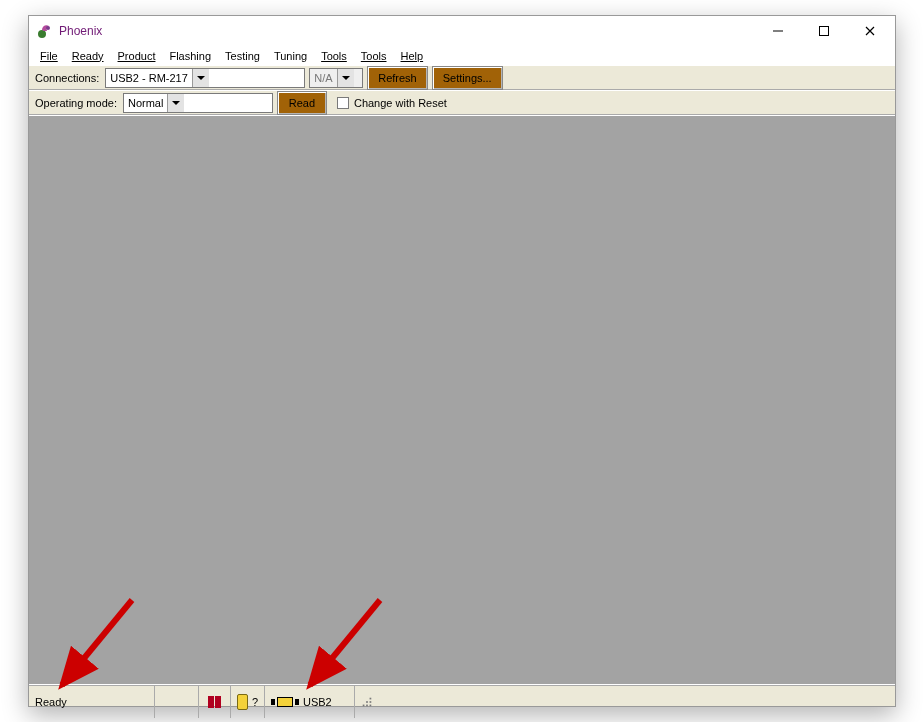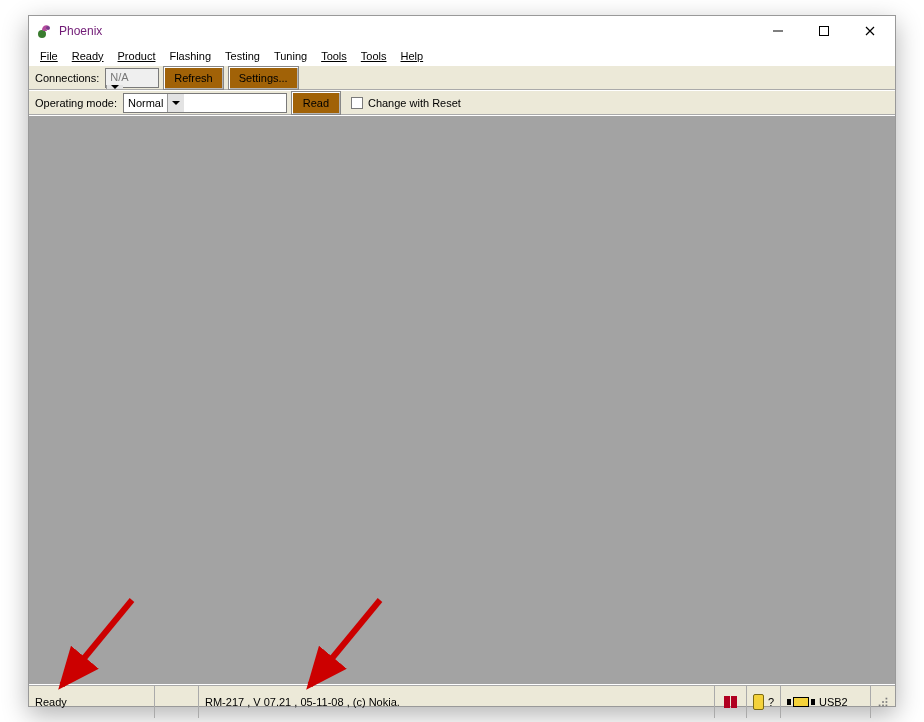--- a/index.html
+++ b/index.html
@@ -249,6 +249,10 @@
 
     <div class="toolbar">
       <span class="toolbar-label">Connections:</span>
+      <span class="combo" style="width:200px">
+        <span class="combo-text">USB2 - RM-217</span>
+        <span class="combo-btn"></span>
+      </span>
       <span class="combo disabled" style="width:54px">
         <span class="combo-text" style="color:#777">N/A</span>
         <span class="combo-btn"></span>

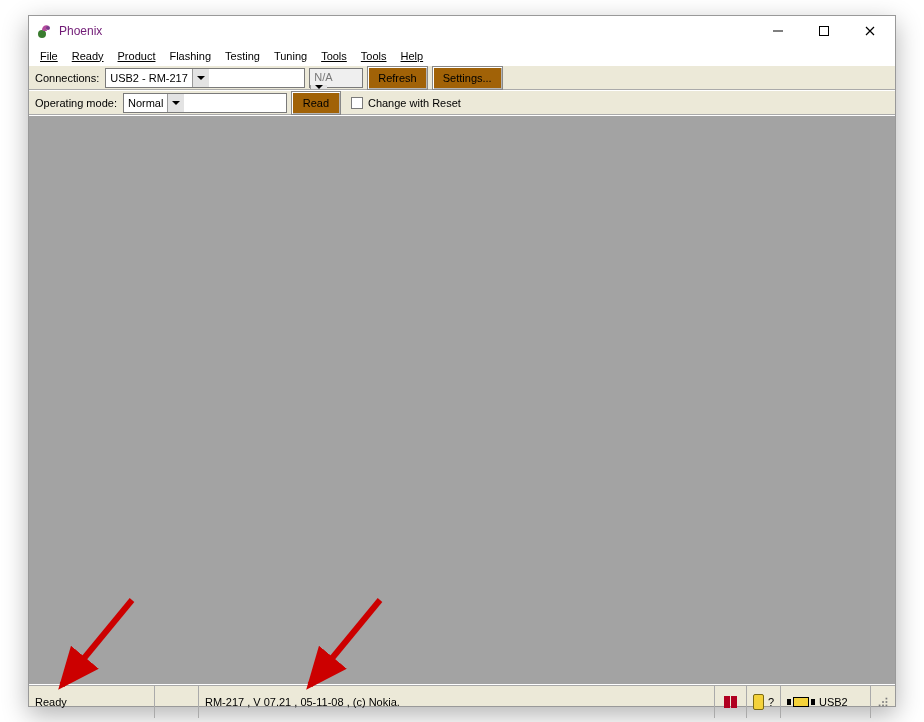--- a/index.html
+++ b/index.html
@@ -111,7 +111,7 @@
     border: 1px solid #7a7a7a;
     box-sizing: border-box;
   }
-  .combo.disabled { background: #efefef; flex-direction: column; }
+  .combo.disabled { background: #efefef; }
   .combo .combo-text {
     padding: 2px 4px;
     min-width: 10px;

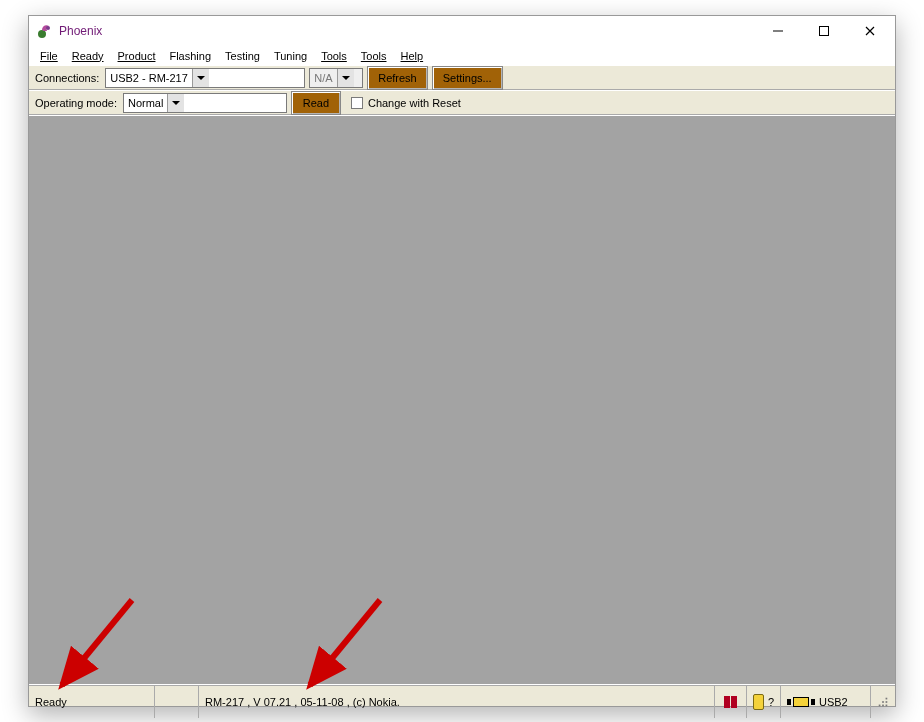--- a/index.html
+++ b/index.html
@@ -263,7 +263,7 @@
 
     <div class="toolbar">
       <span class="toolbar-label">Operating mode:</span>
-      <span class="combo" style="width:164px">
+      <span class="combo" style="width:150px">
         <span class="combo-text">Normal</span>
         <span class="combo-btn"></span>
       </span>

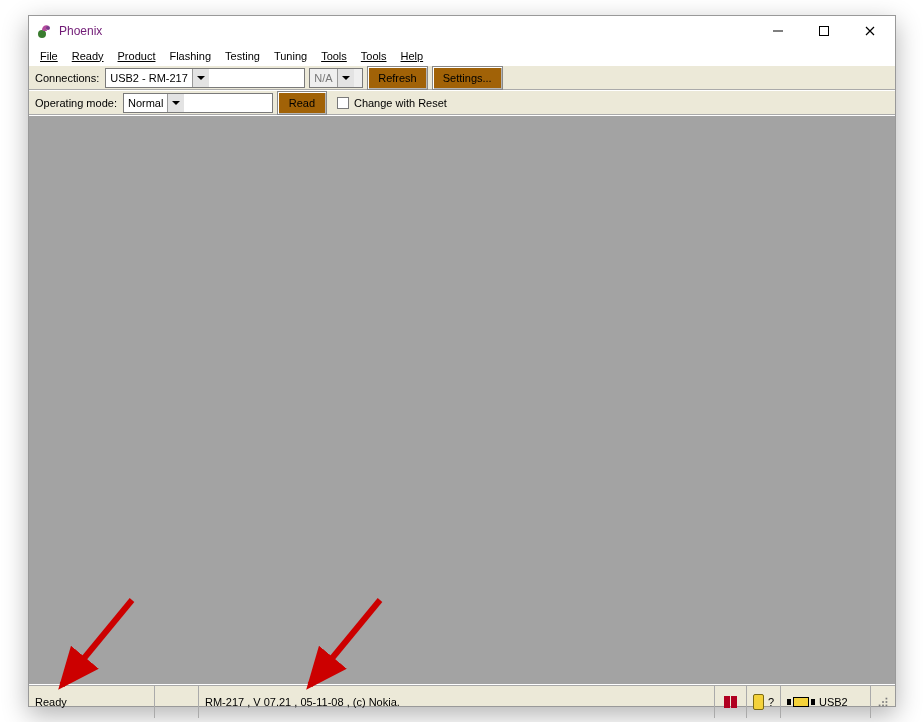--- a/index.html
+++ b/index.html
@@ -281,9 +281,6 @@
         <span>Ready</span>
       </div>
       <div class="status-cell" style="width:44px"></div>
-      <div class="status-cell" style="flex:1">
-        <span>RM-217 , V 07.21 , 05-11-08 , (c) Nokia.</span>
-      </div>
       <div class="status-cell" style="width:32px;justify-content:center">
         <span class="status-prog"></span>
         <span class="status-prog"></span>

